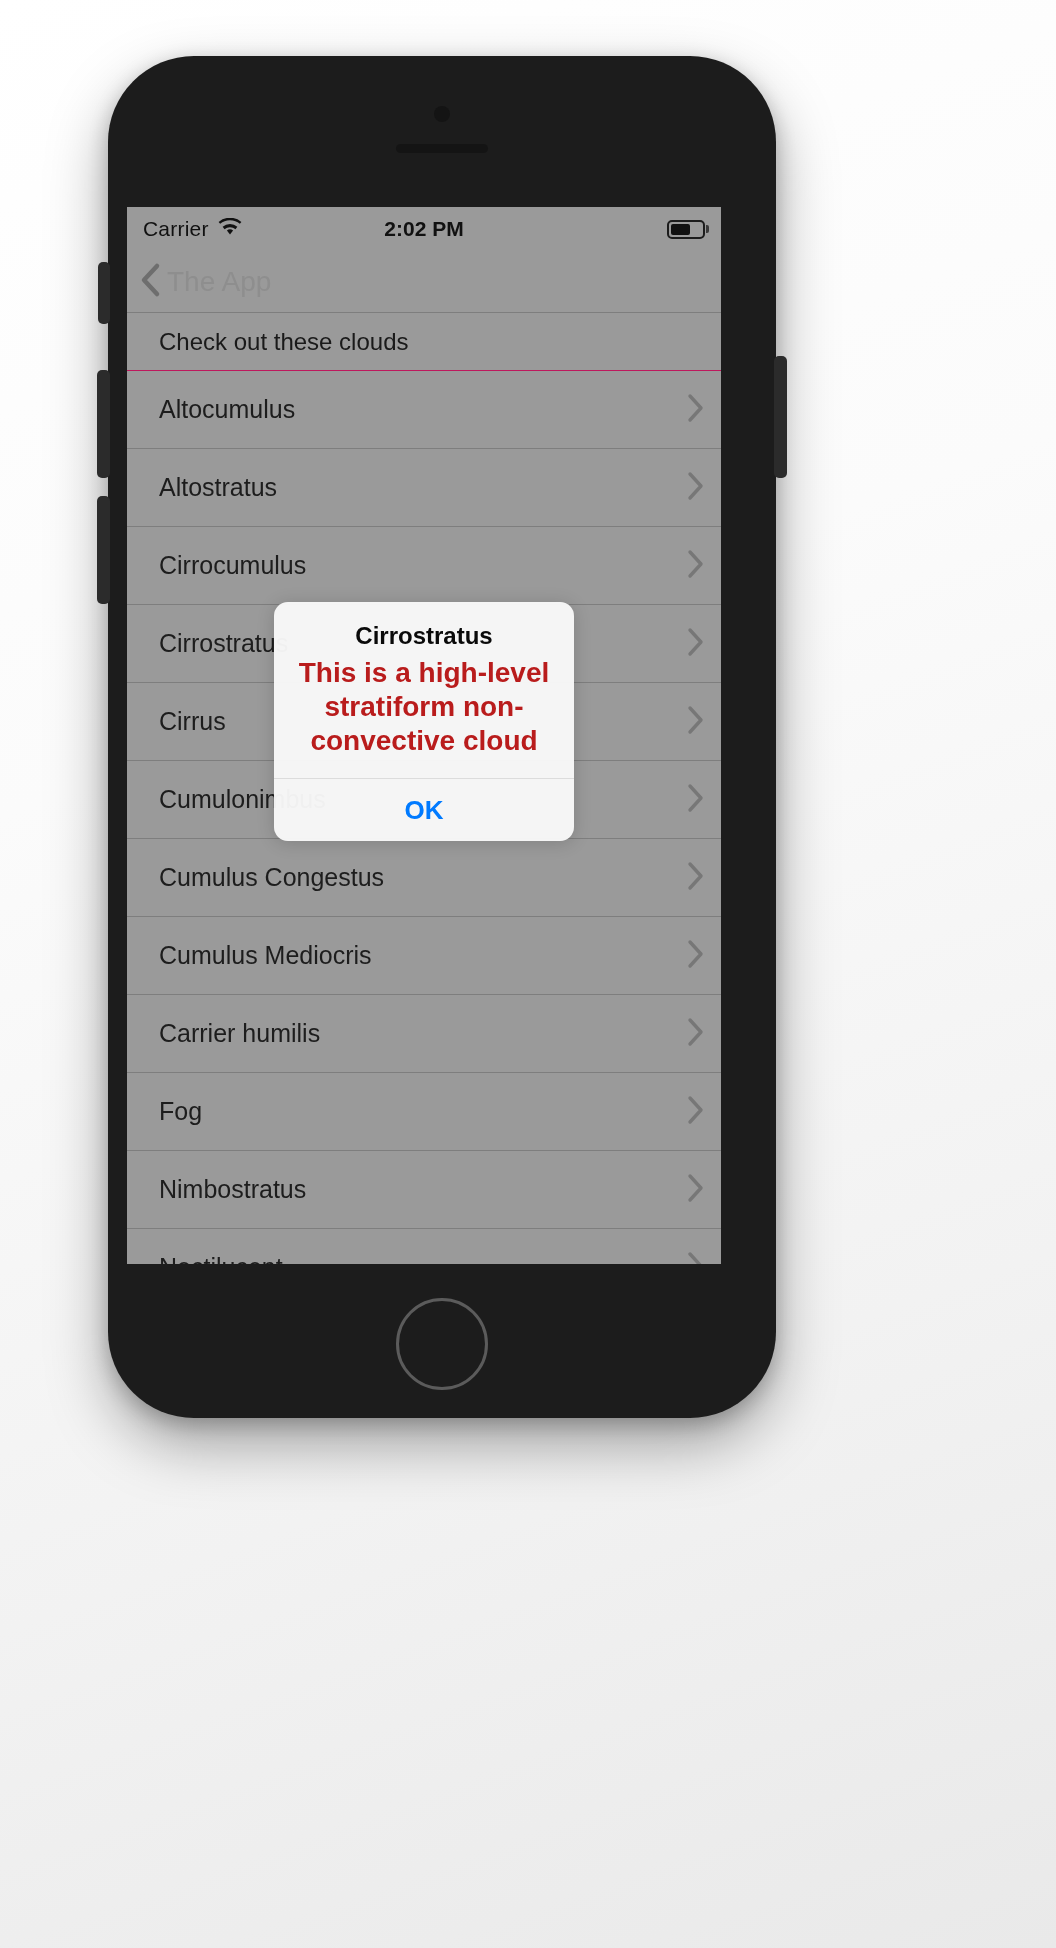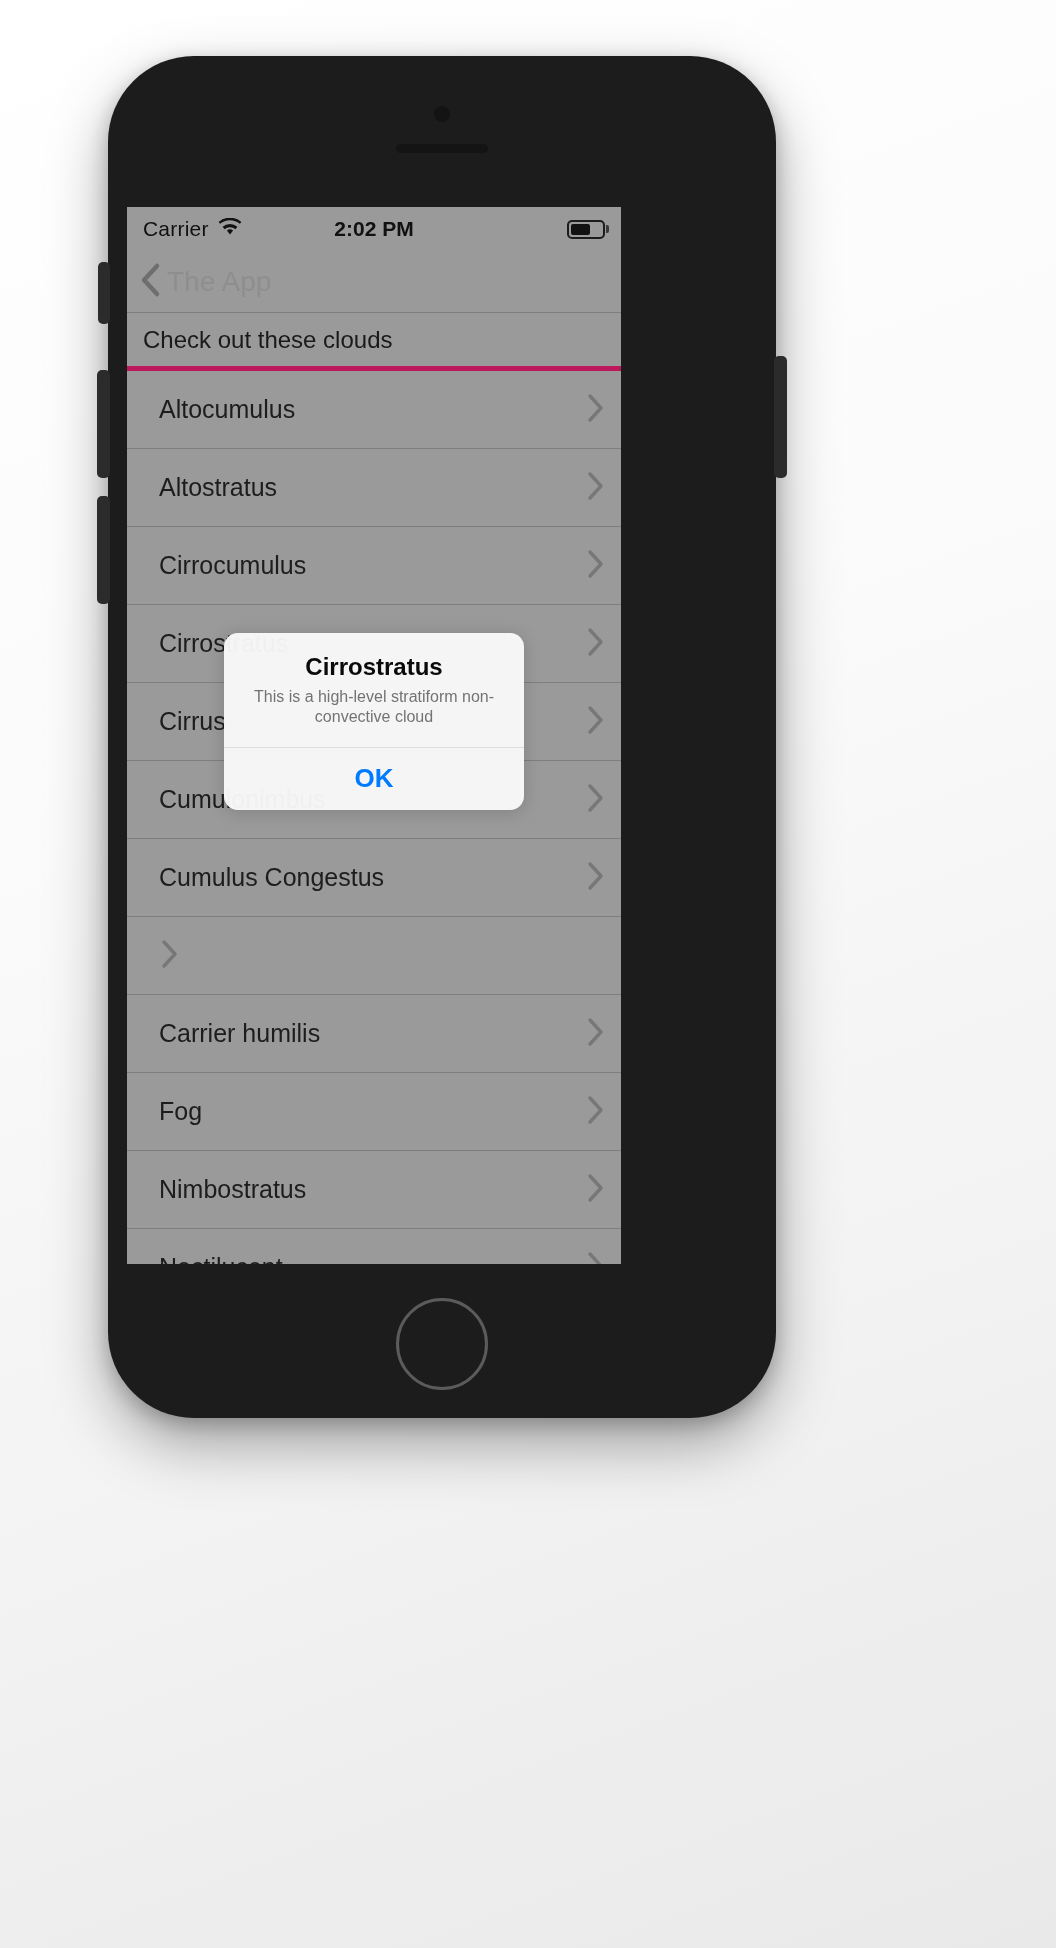--- a/index.html
+++ b/index.html
@@ -81,7 +81,7 @@
     position: absolute;
     left: 19px;
     top: 151px;
-    width: 494px;
+    width: 594px;
     height: 1057px;
     background: #9a9a9a;
     overflow: hidden;

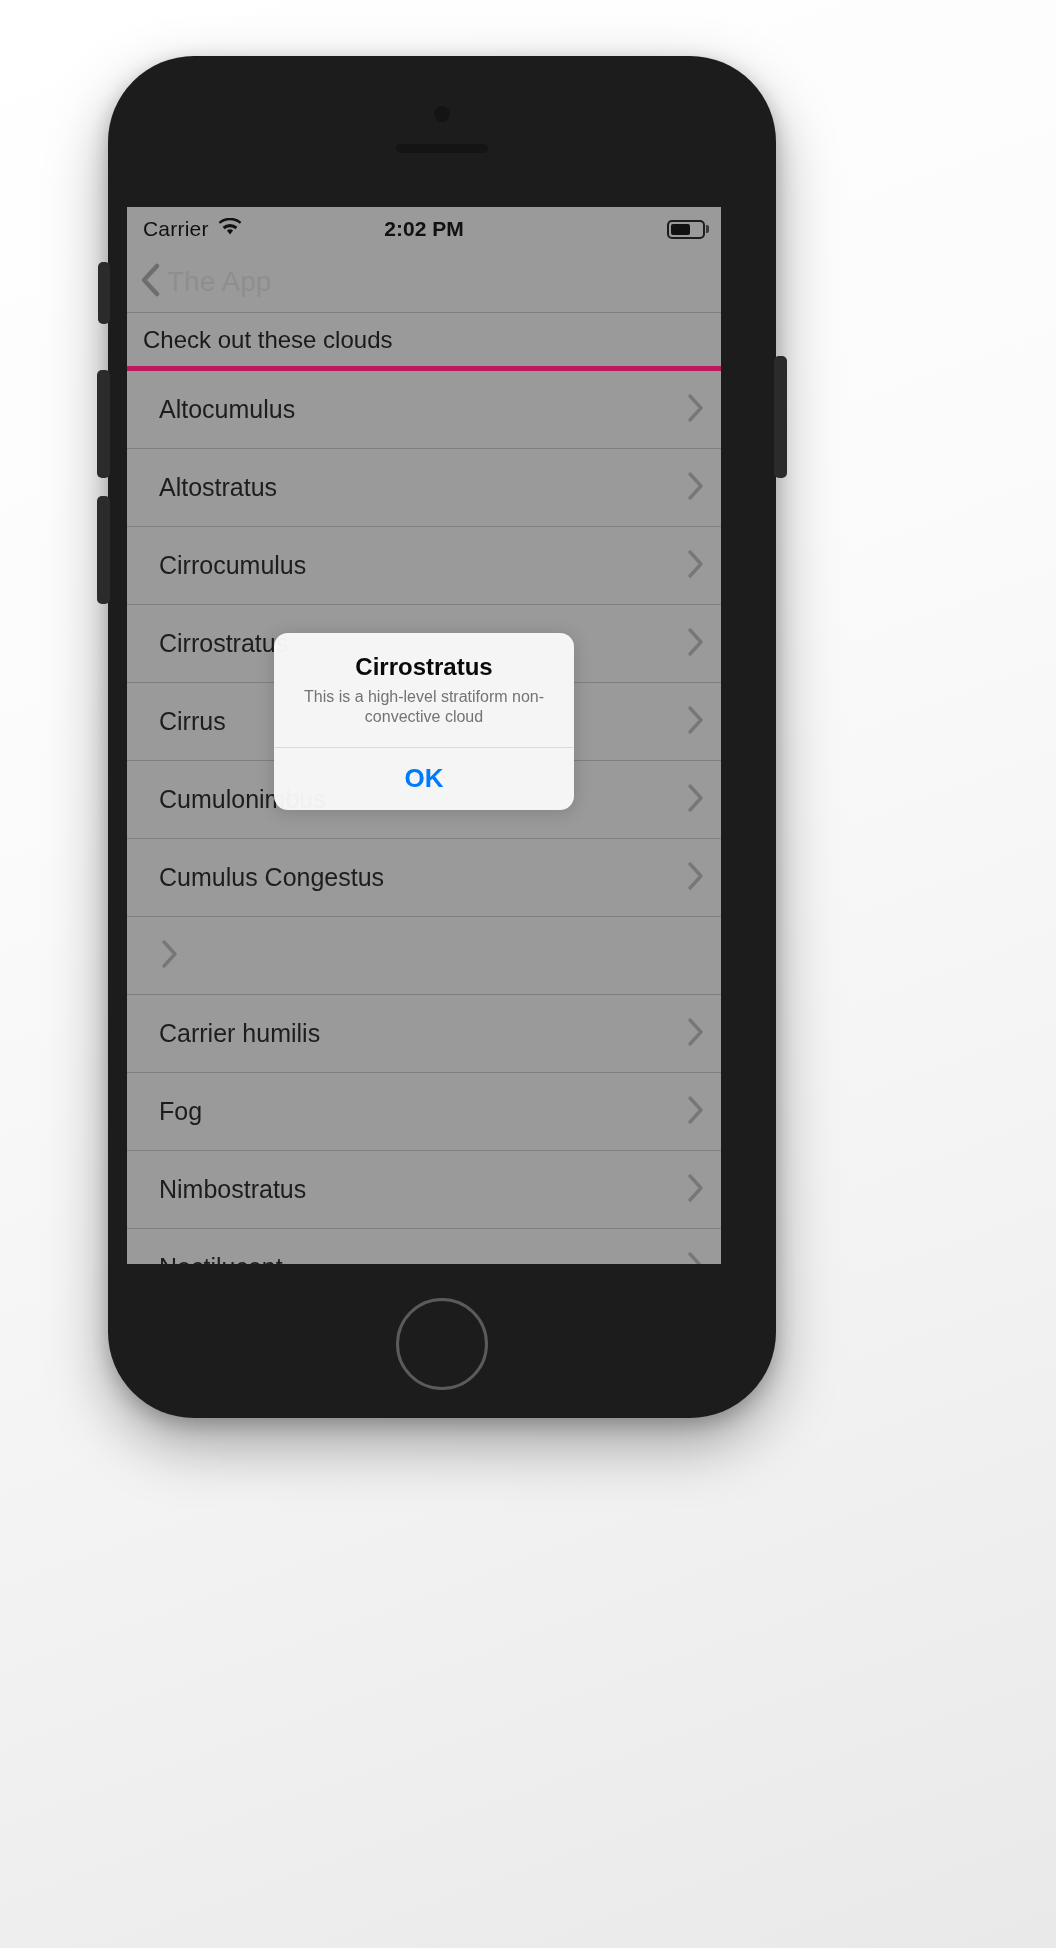--- a/index.html
+++ b/index.html
@@ -162,10 +162,10 @@
     height: 58px;
     display: flex;
     align-items: center;
-    padding-left: 16px;
+    padding-left: 32px;
     font-size: 24px;
     color: #1a1a1a;
-    border-bottom: 5px solid #be185d;
+    border-bottom: 1px solid #be185d;
     background: #9a9a9a;
   }
 

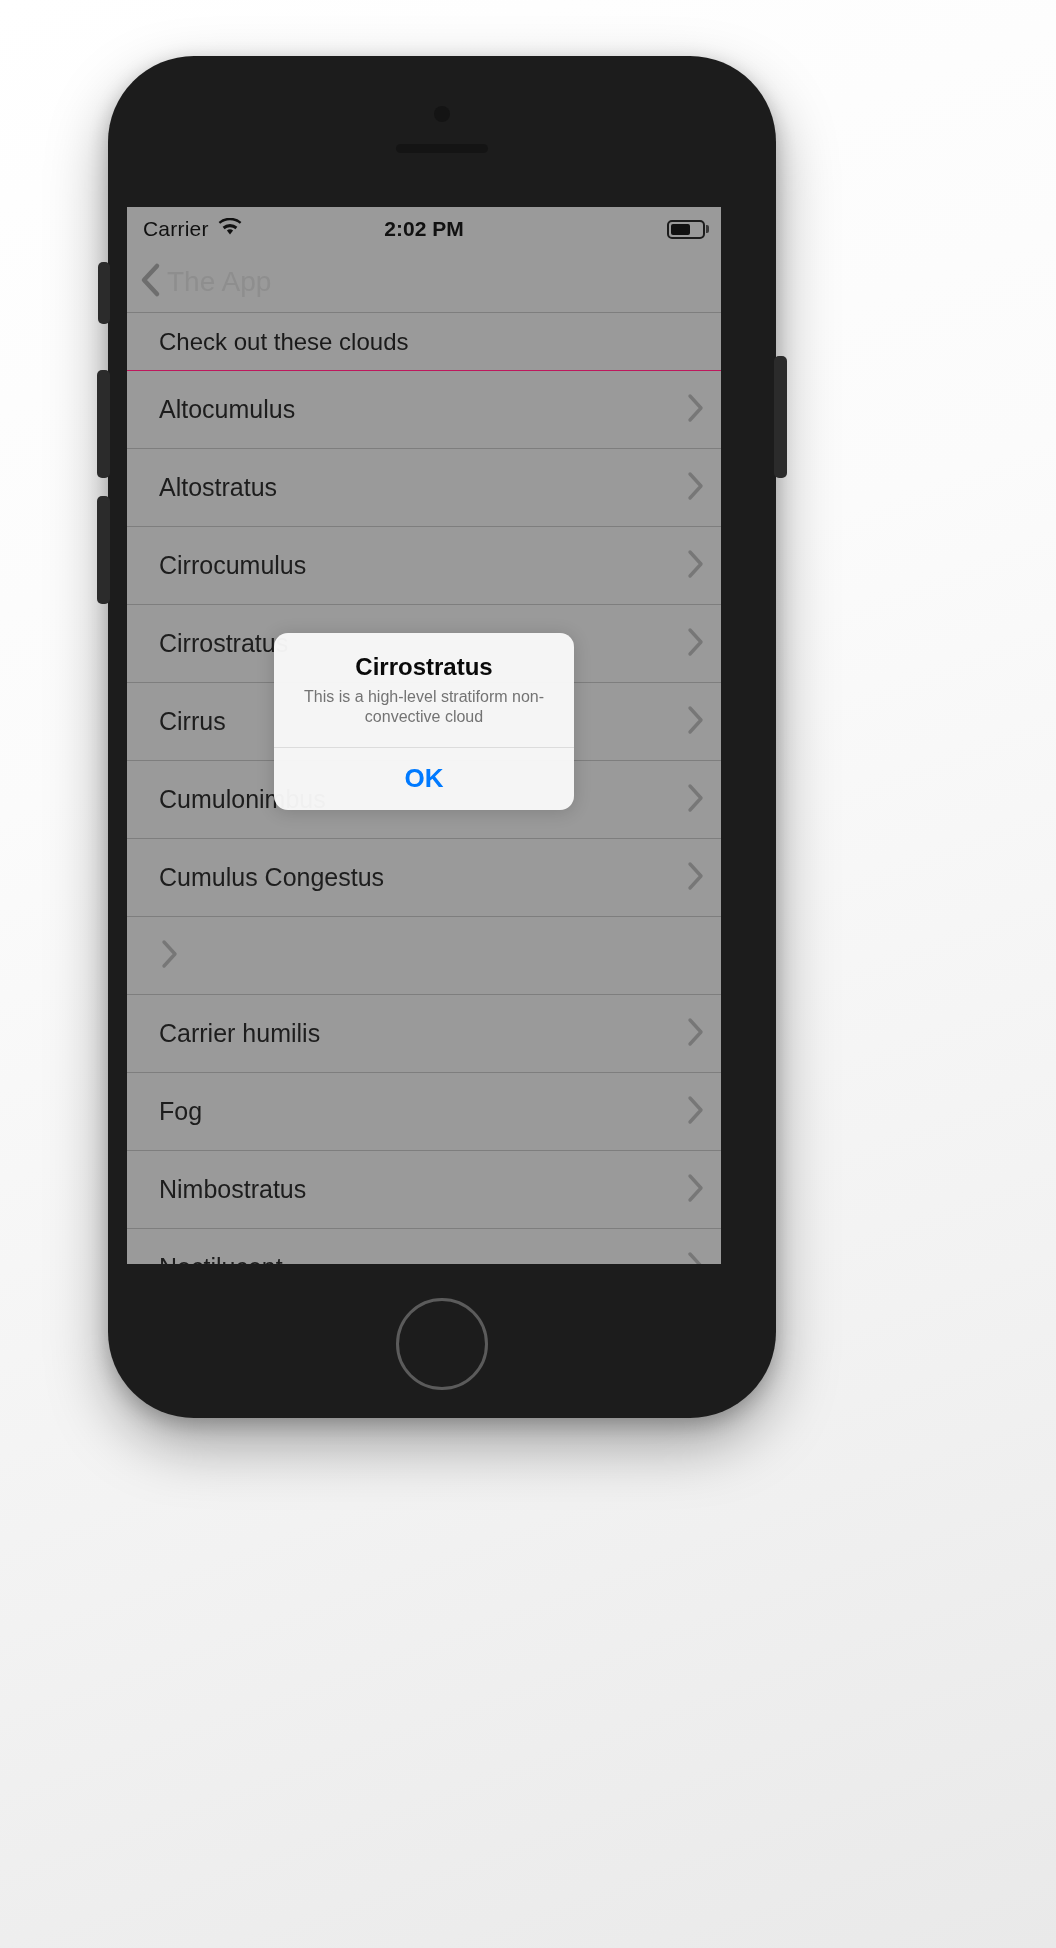--- a/index.html
+++ b/index.html
@@ -214,9 +214,10 @@
     margin-bottom: 6px;
   }
   .alert-message {
-    font-size: 16px;
+    font-size: 28px;
     line-height: 1.22;
-    color: #737373;
+    color: #b91c1c;
+    font-weight: bold;
   }
   .alert-divider {
     height: 1px;

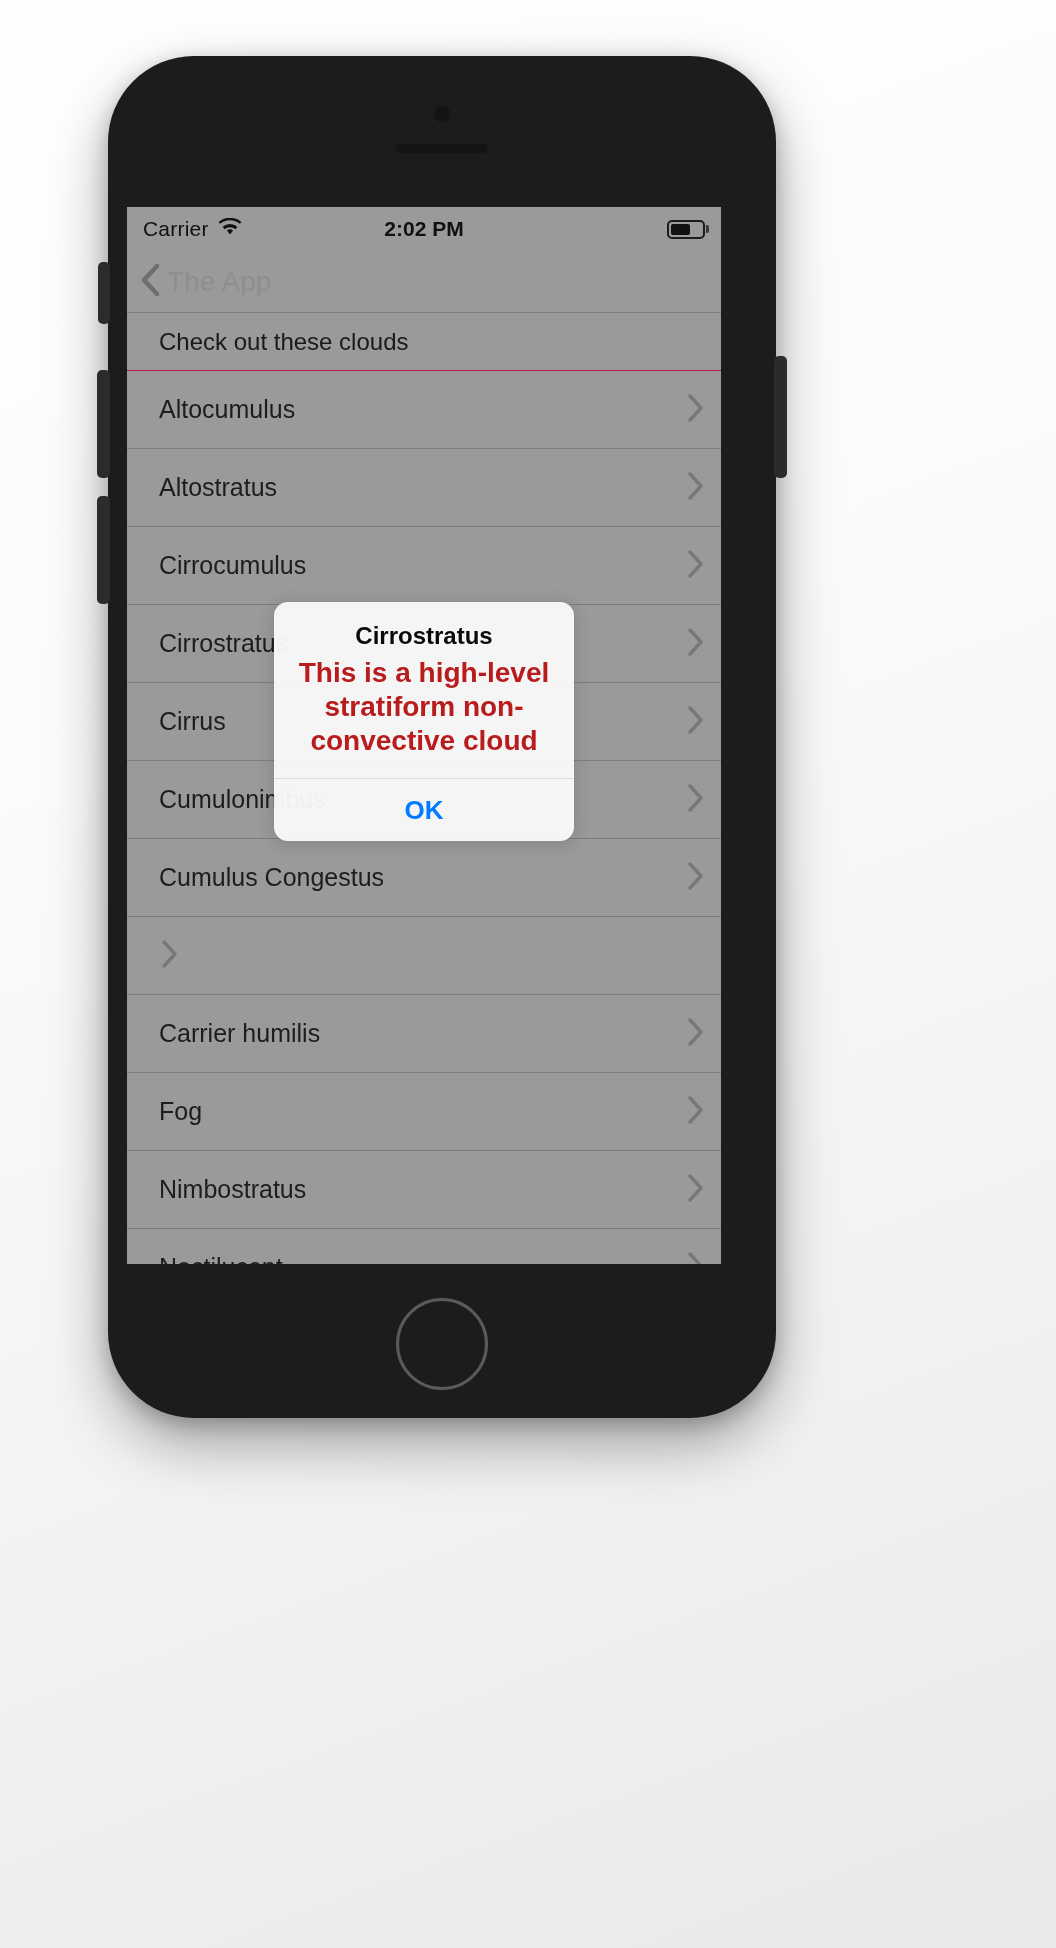--- a/index.html
+++ b/index.html
@@ -345,6 +345,7 @@
               </svg></span>
           </div>
           <div class="row">
+            <span class="row-label">Cumulus Mediocris</span>
             <span class="chevron-right"><svg width="20" height="32" viewBox="0 0 20 32">
                 <polyline points="5,4 16,16 5,28" fill="none" stroke="#777" stroke-width="3.4" stroke-linecap="round" stroke-linejoin="round"></polyline>
               </svg></span>

